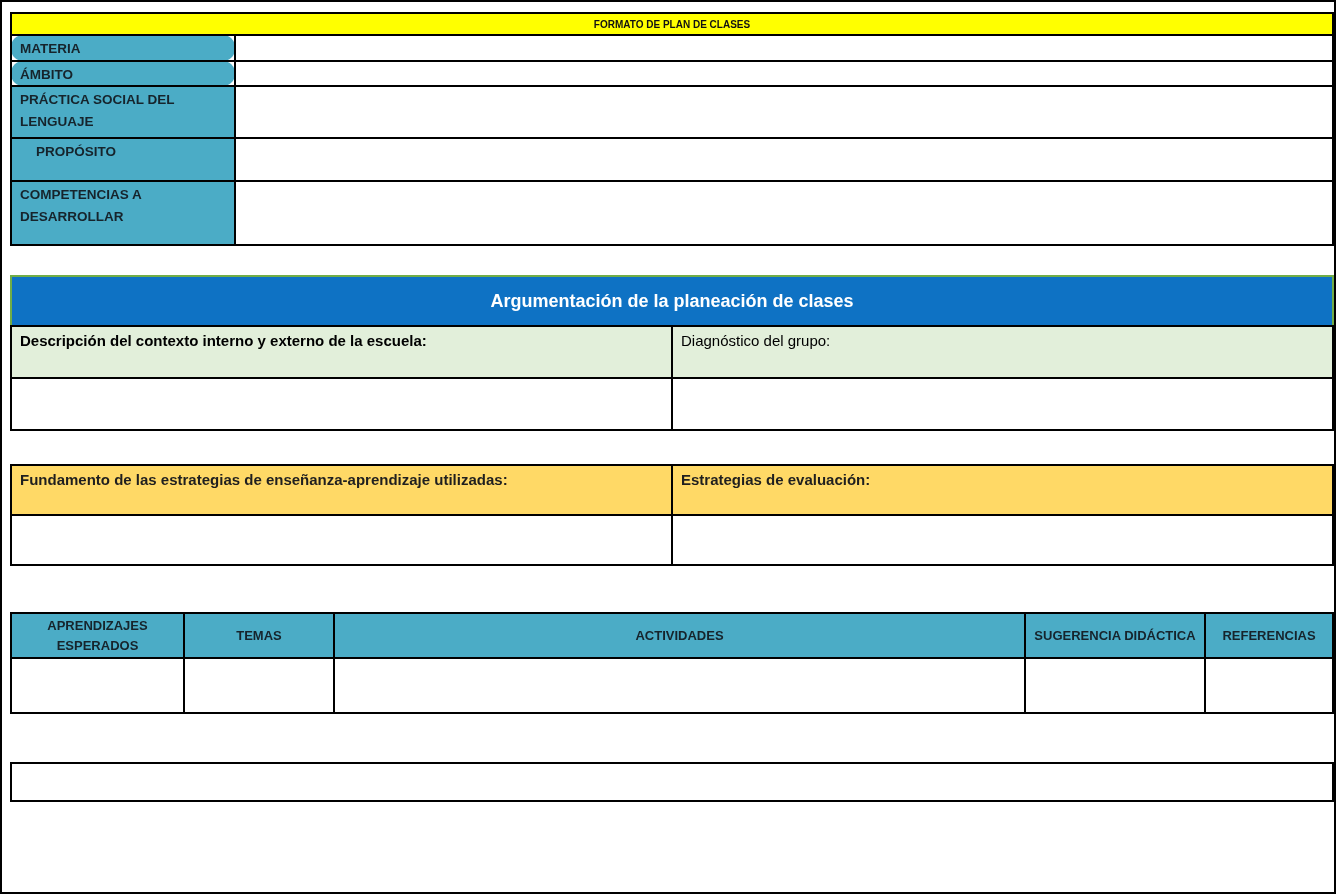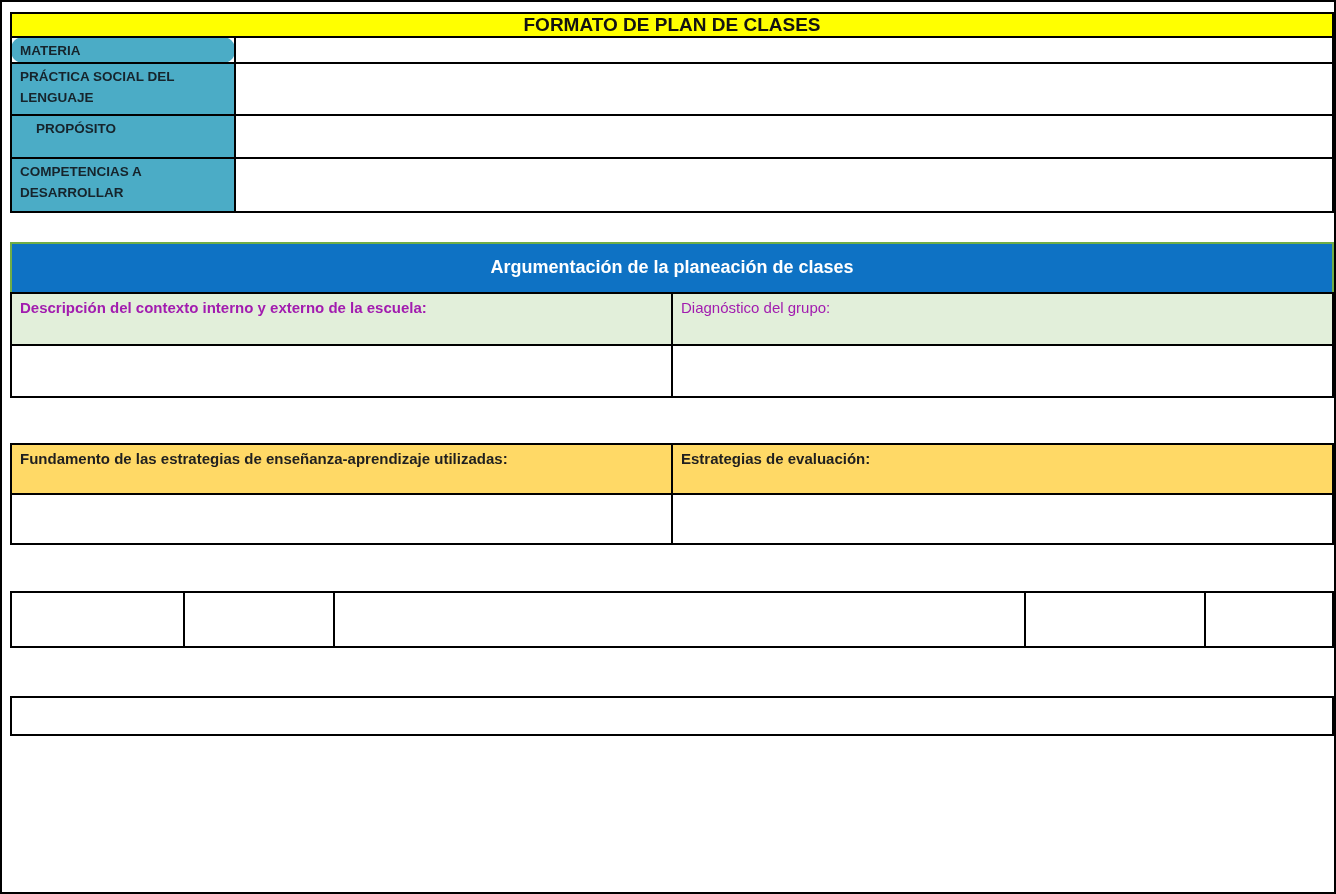--- a/index.html
+++ b/index.html
@@ -27,7 +27,7 @@
     height: 22px;
     background: #FFFF00;
     font-weight: bold;
-    font-size: 19px;
+    font-size: 10px;
     text-align: center;
     vertical-align: middle;
     color: #121212;

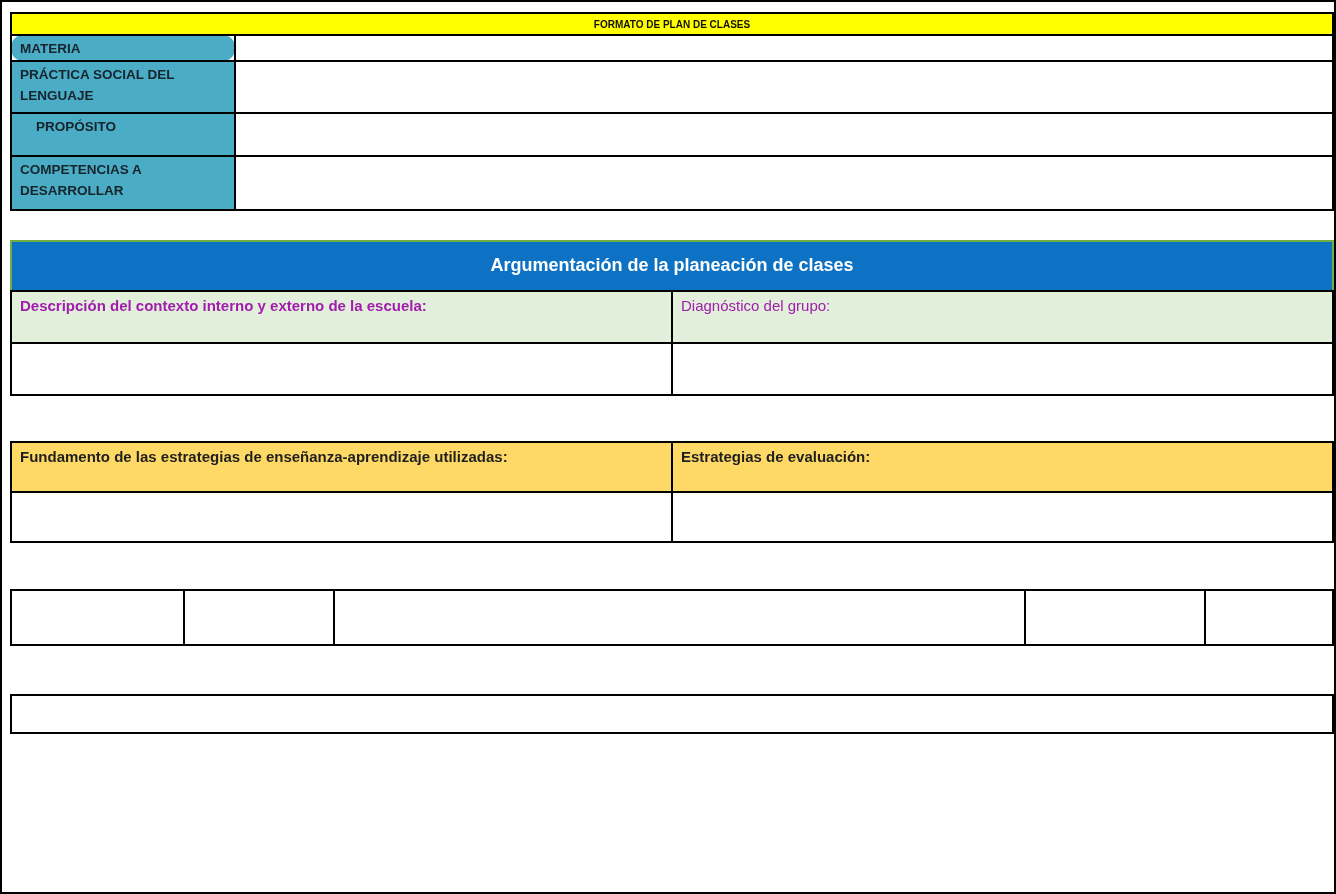--- a/index.html
+++ b/index.html
@@ -131,6 +131,10 @@
       <td class="val h24"></td>
     </tr>
     <tr>
+      <td class="lbl h24">ÁMBITO</td>
+      <td class="val h24"></td>
+    </tr>
+    <tr>
       <td class="lbl h48">PRÁCTICA SOCIAL DEL LENGUAJE</td>
       <td class="val h48"></td>
     </tr>

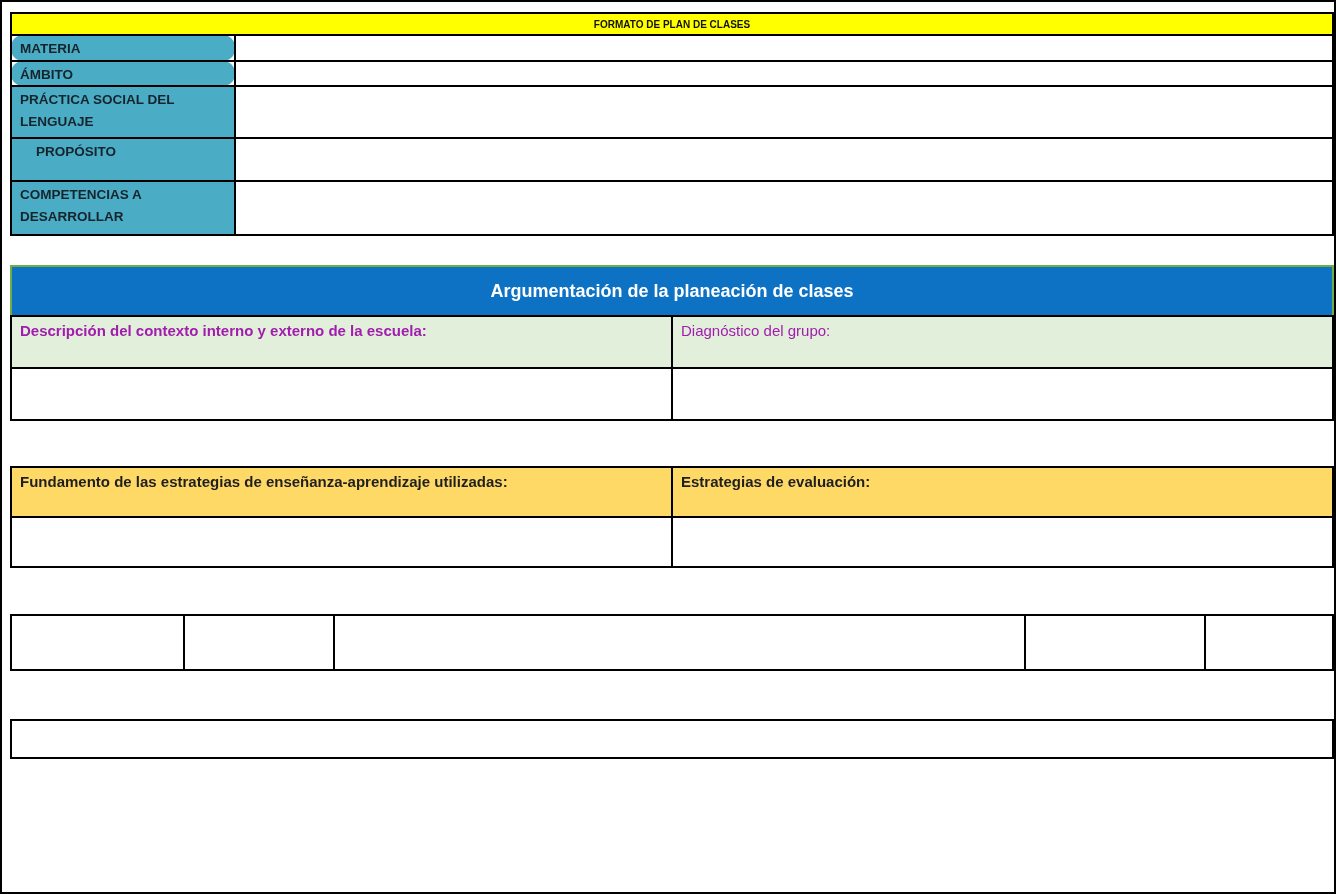--- a/index.html
+++ b/index.html
@@ -45,7 +45,7 @@
   .h24 { height: 24px; border-radius: 12px; }
   .h48 { height: 52px; }
   .h43 { height: 43px; padding-left: 24px; }
-  .h62 { height: 54px; }
+  .h62 { height: 64px; }
 
   
   .t2 { margin-top: 29px; }

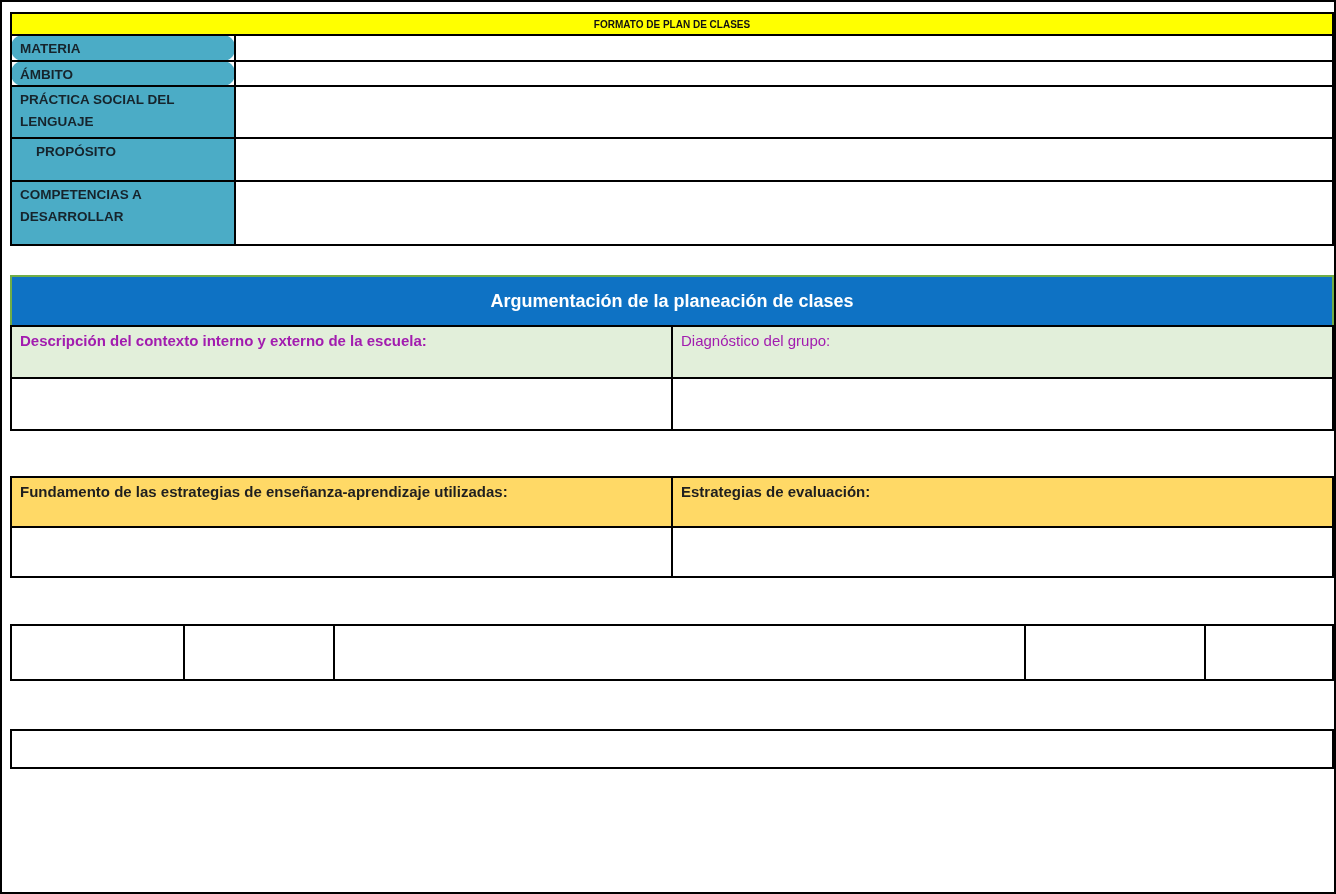--- a/index.html
+++ b/index.html
@@ -66,7 +66,7 @@
     font-size: 15px;
     vertical-align: top;
     padding-top: 5px;
-    color: #a21caf;
+    color: #000000;
   }
   .bold { font-weight: bold; }
   .h52 { height: 52px; }

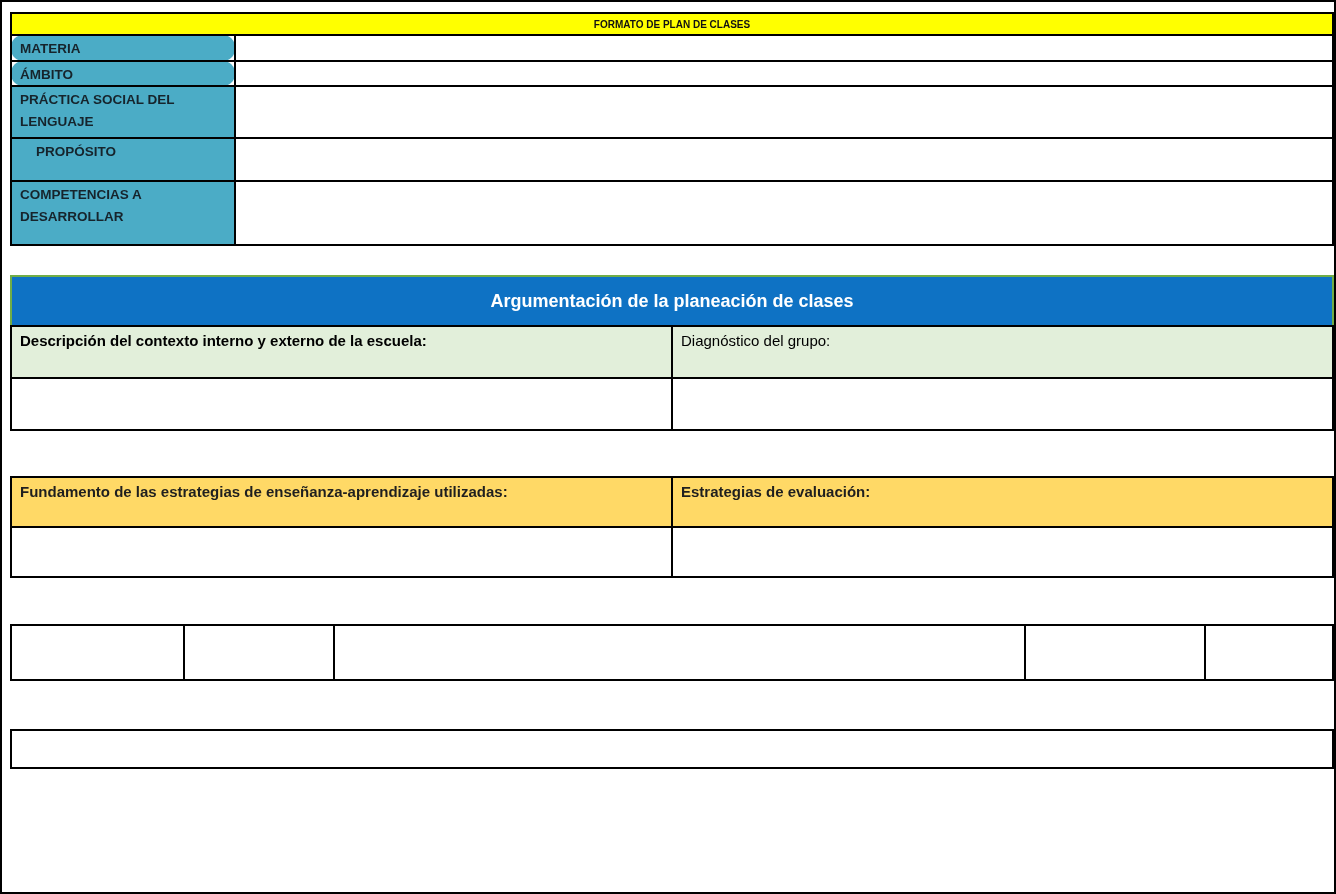--- a/index.html
+++ b/index.html
@@ -72,7 +72,7 @@
   .h52 { height: 52px; }
 
   
-  .t3 { margin-top: 45px; }
+  .t3 { margin-top: 33px; }
   .gold-h {
     height: 50px;
     background: #FFD966;

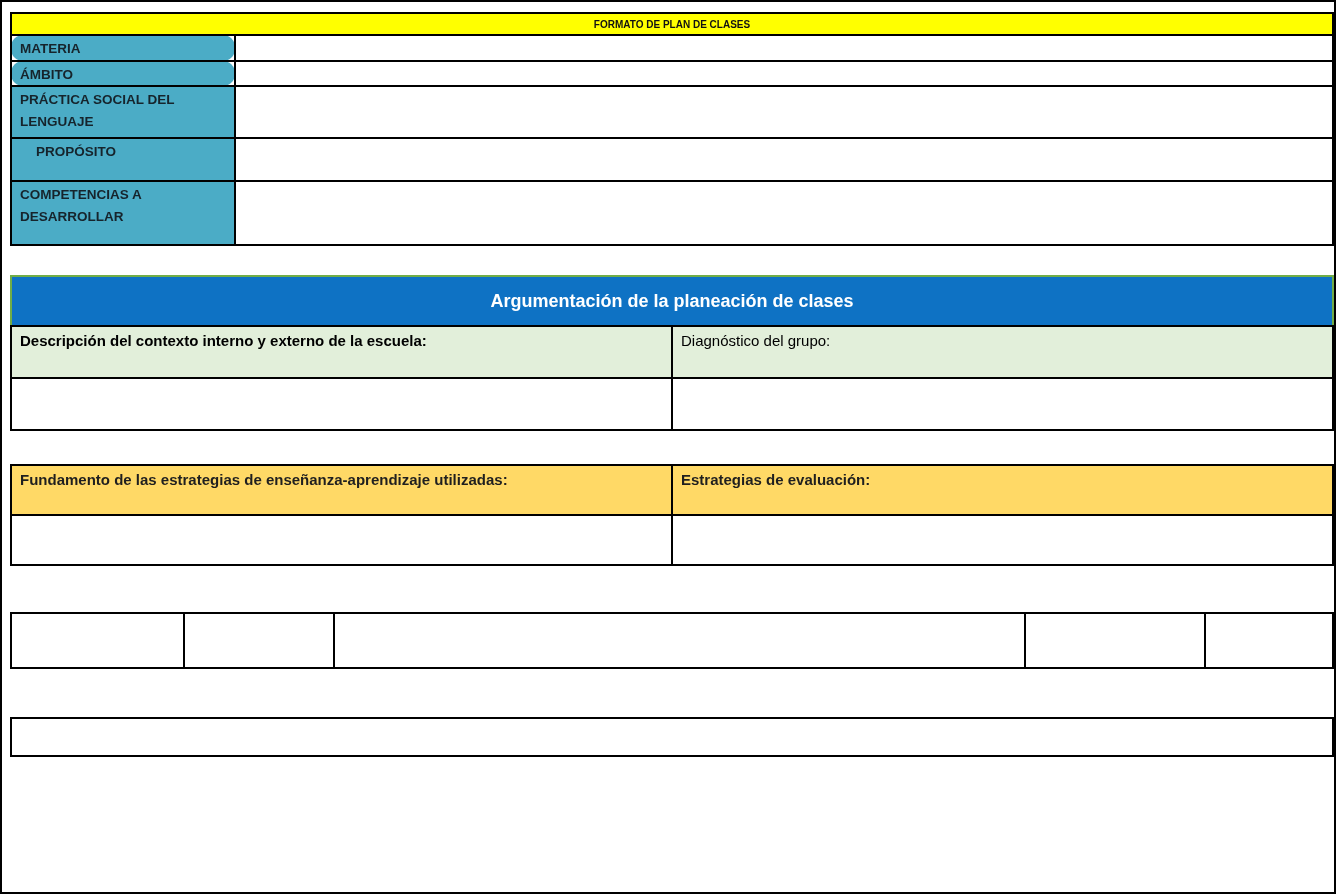--- a/index.html
+++ b/index.html
@@ -195,6 +195,13 @@
         <col style="width:128px">
     </colgroup>
     <tbody>
+        <tr>
+      <td class="blue-th">APRENDIZAJES ESPERADOS</td>
+      <td class="blue-th">TEMAS</td>
+      <td class="blue-th">ACTIVIDADES</td>
+      <td class="blue-th">SUGERENCIA DIDÁCTICA</td>
+      <td class="blue-th">REFERENCIAS</td>
+    </tr>
     <tr>
       <td class="val h55"></td>
       <td class="val h55"></td>

